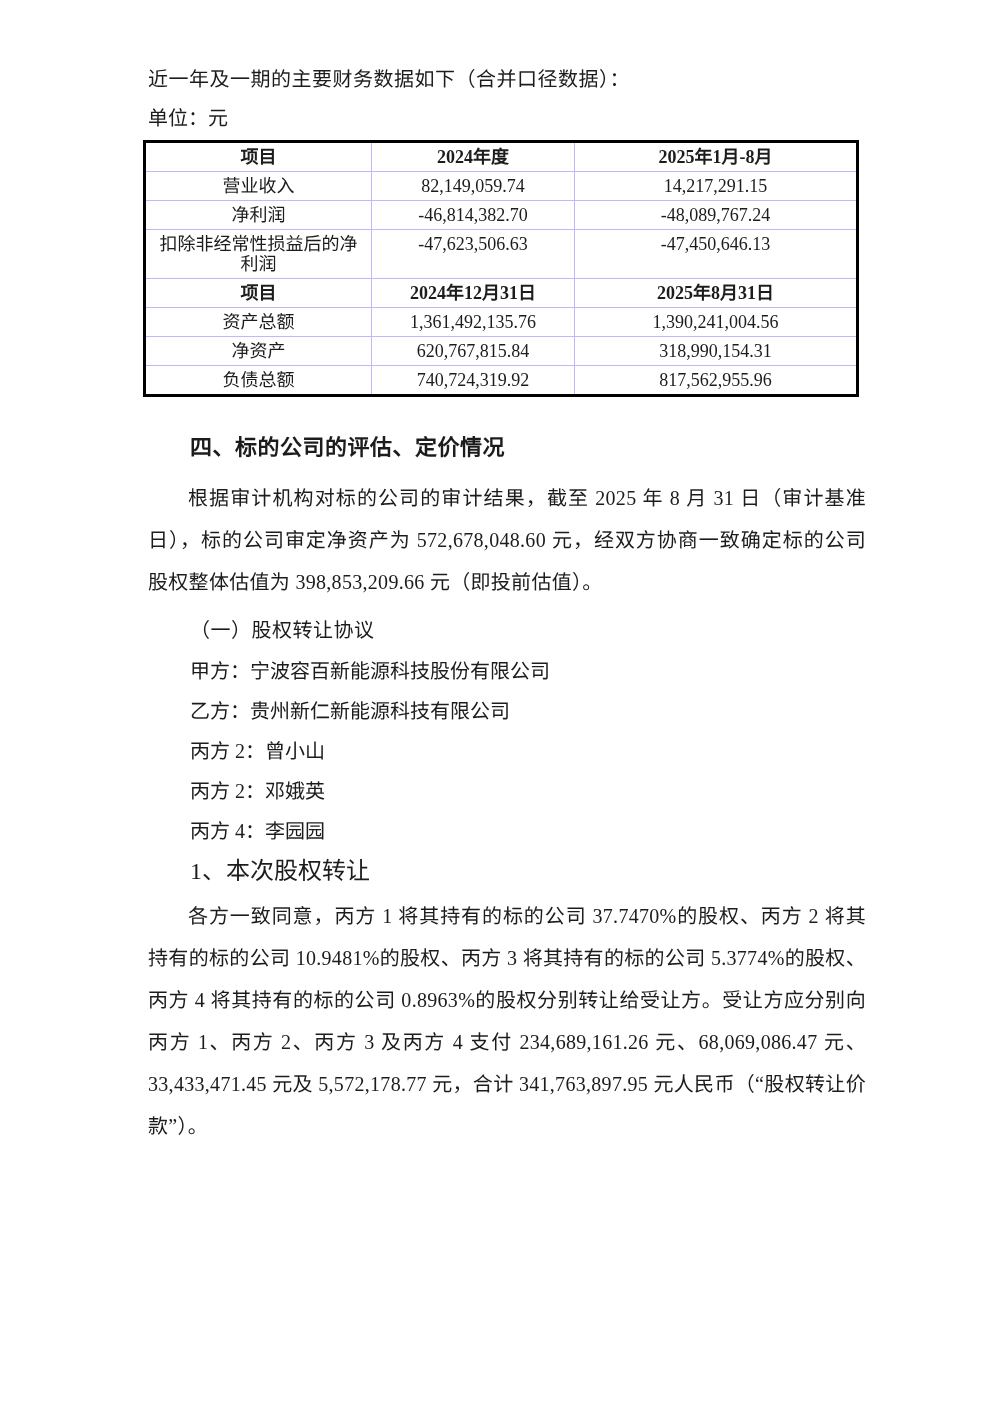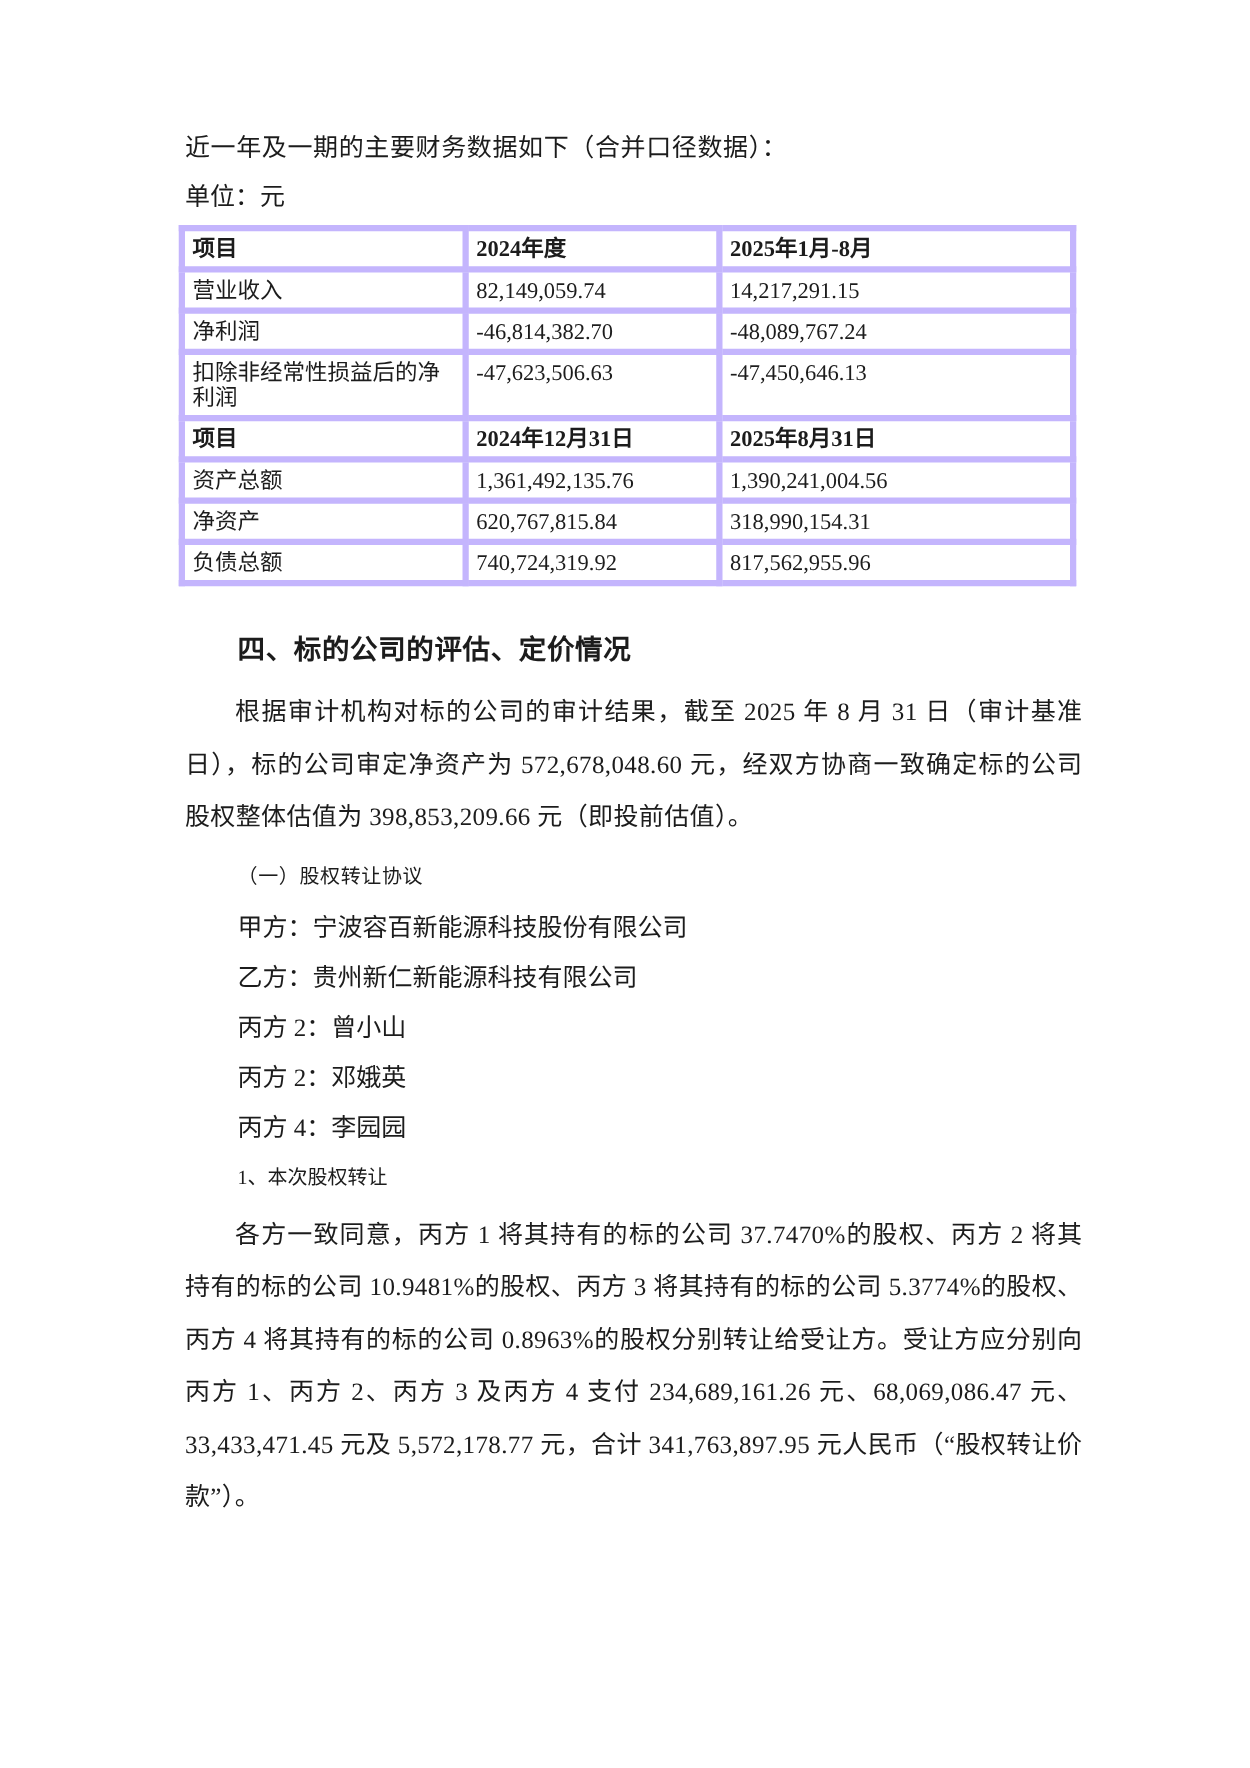--- a/index.html
+++ b/index.html
@@ -16,7 +16,7 @@
     width: 1000px;
     height: 1076px;
     background: #ffffff;
-    padding-top: 106px;
+    padding-top: 66px;
     font-family: Liberation Serif, serif;
   }
   .intro {

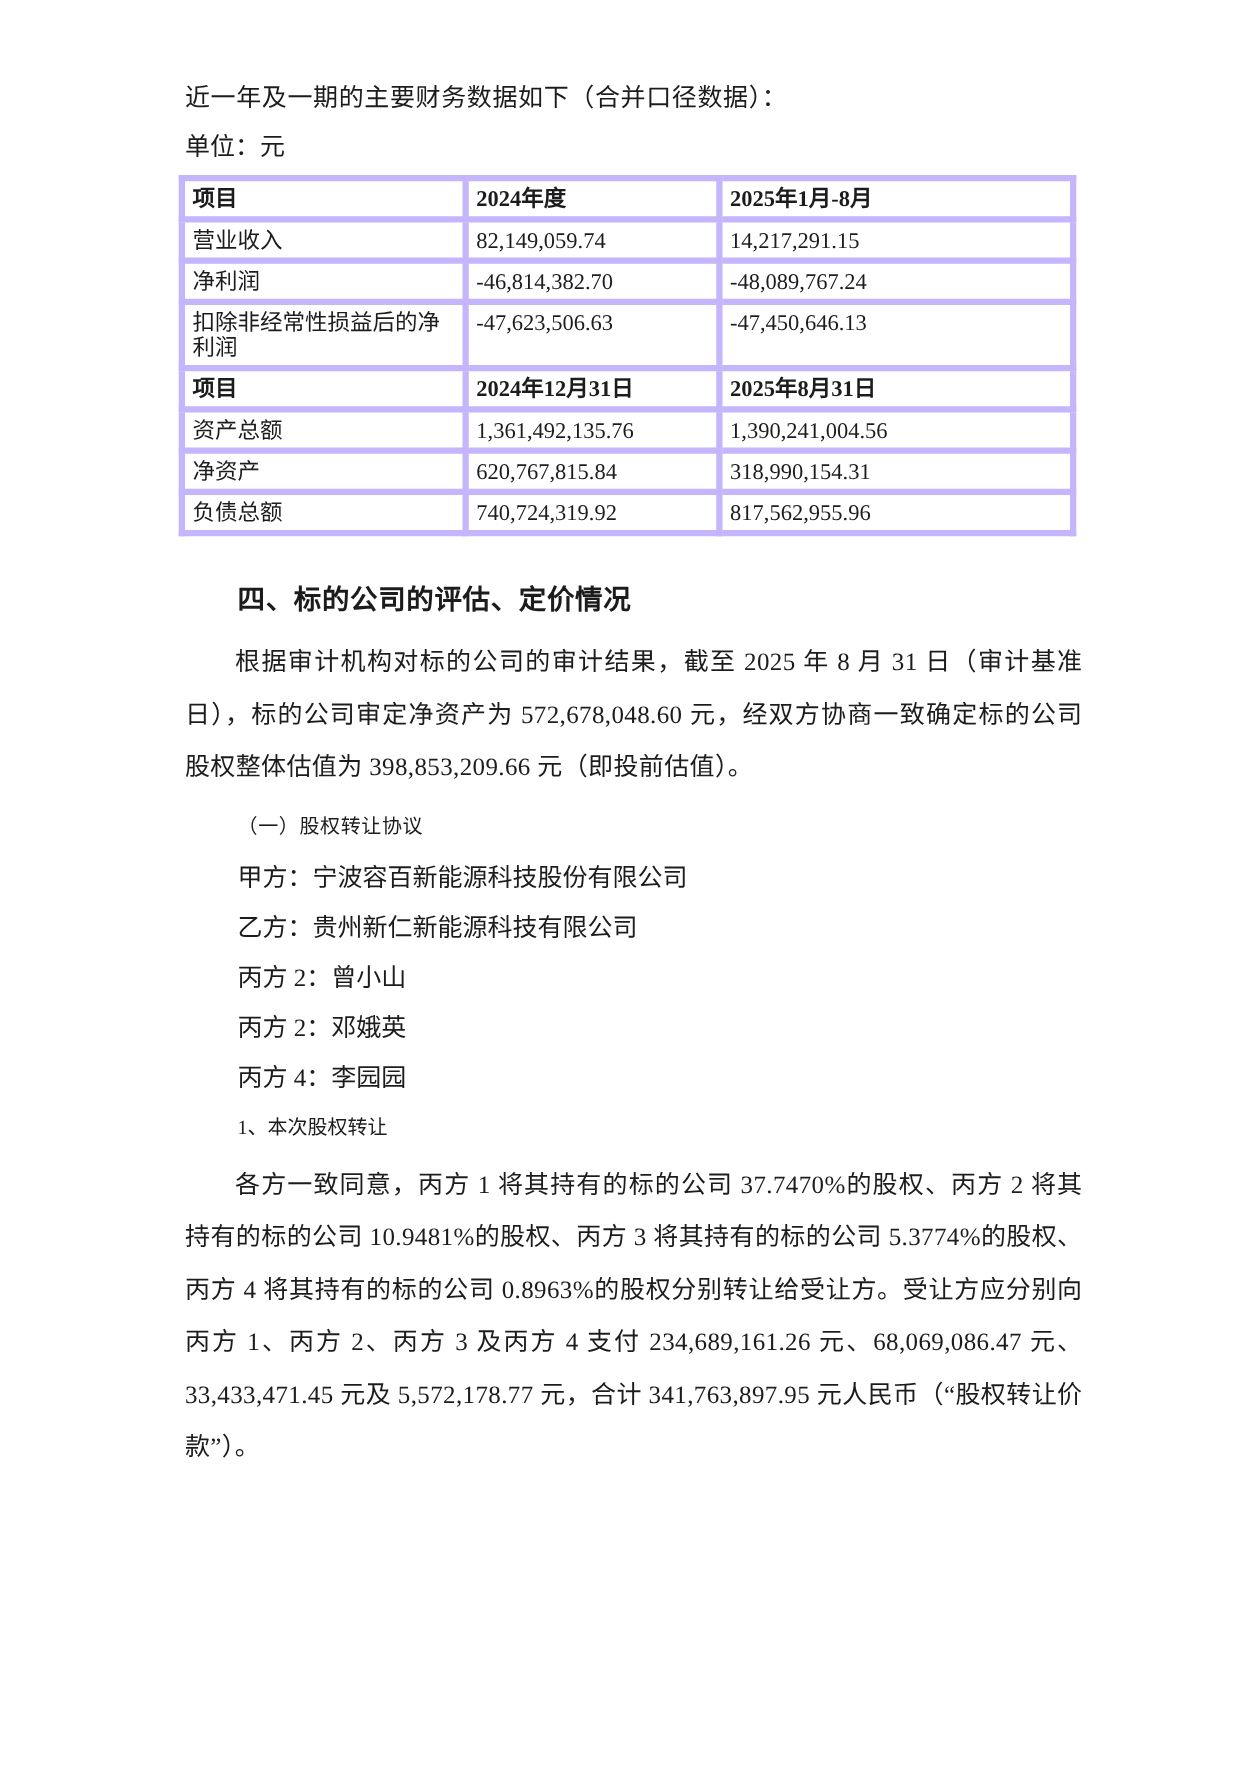--- a/index.html
+++ b/index.html
@@ -40,8 +40,8 @@
     table-layout: fixed;
   }
   table.fin-table td {
-    border: 5px solid #c4b5fd;
-    text-align: left;
+    border: 1px solid #c4b5fd;
+    text-align: center;
     vertical-align: top;
     padding: 4px 6px;
     line-height: 20px;

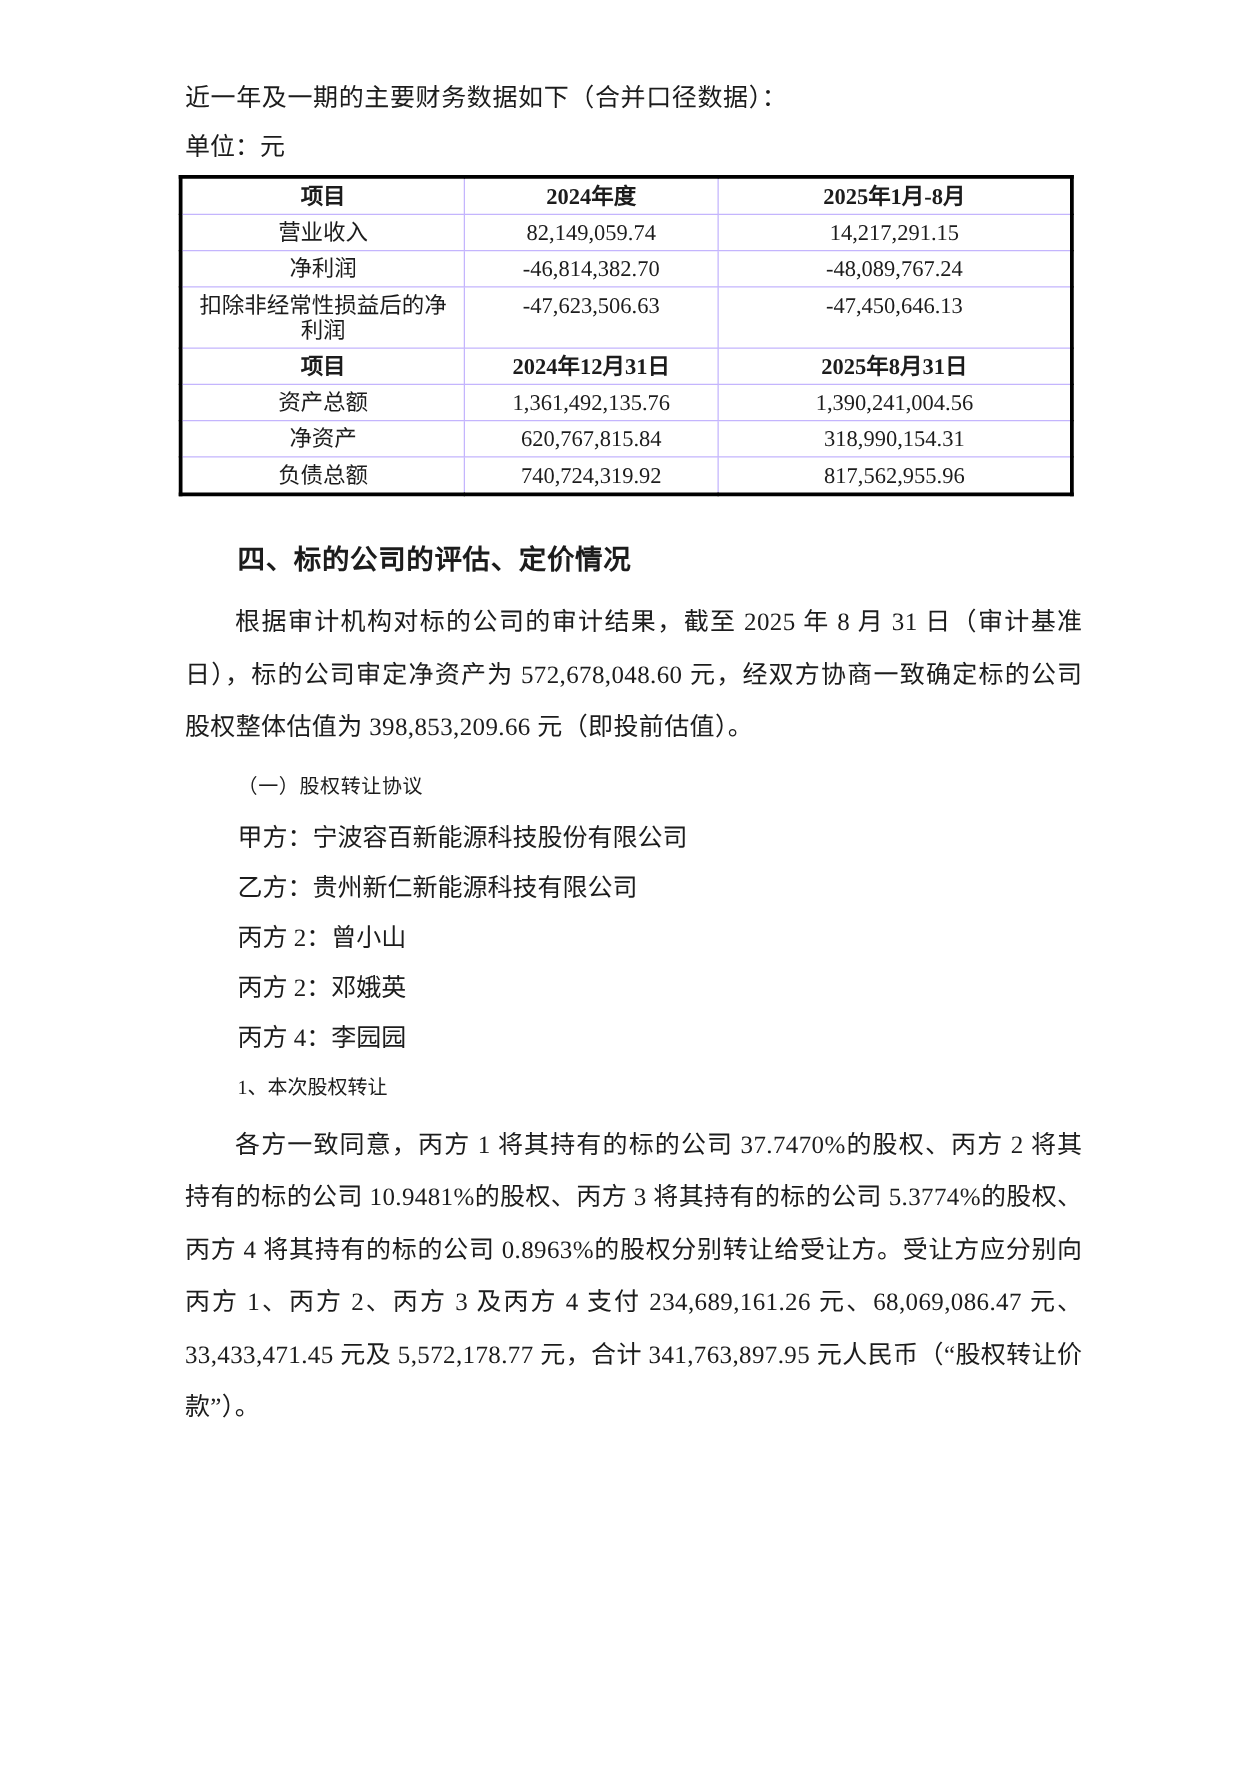--- a/index.html
+++ b/index.html
@@ -69,7 +69,7 @@
   .h-section.h5 { margin-top: 30px; }
   .sub-heading {
     margin: 14px 134px 0 190px;
-    font-size: 16px;
+    font-size: 20px;
     line-height: 26px;
     letter-spacing: 0.5px;
   }

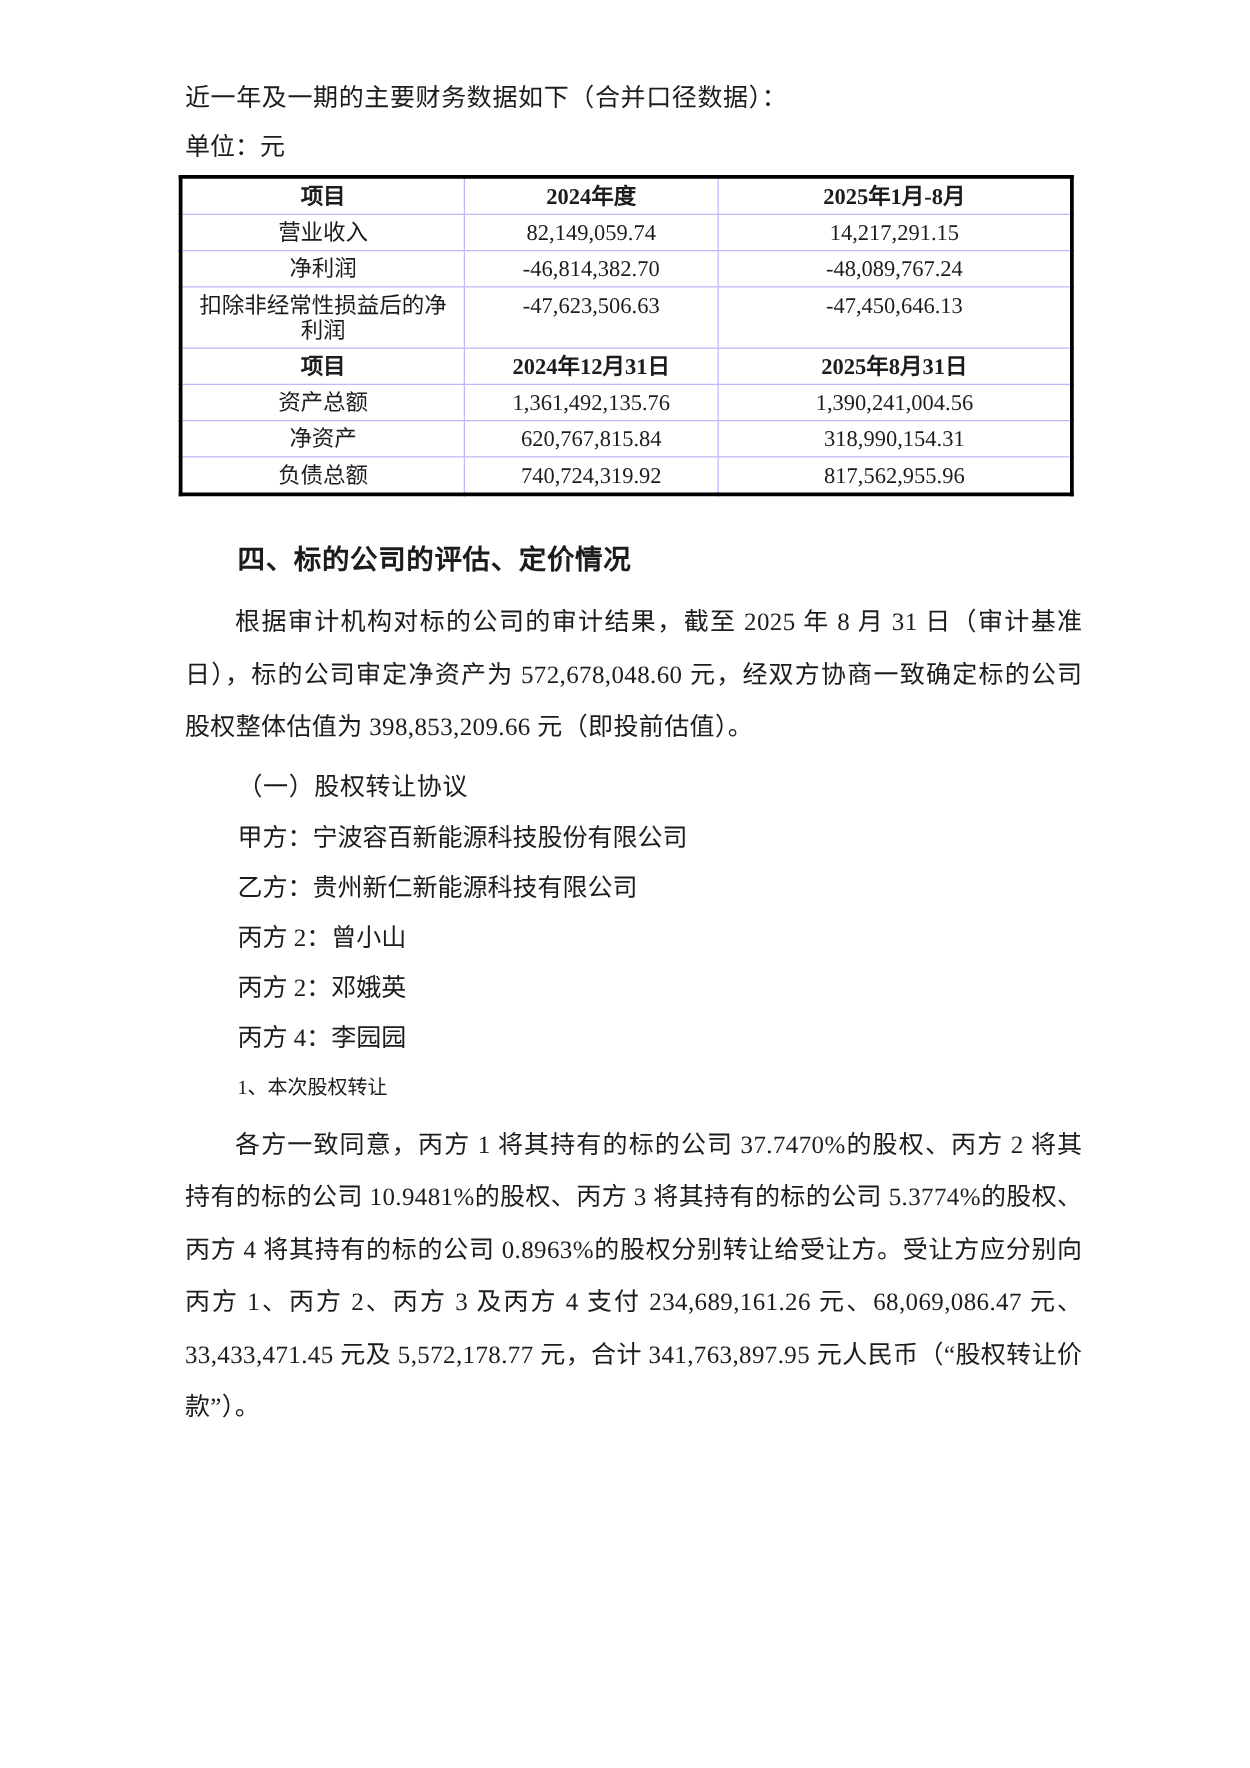--- a/index.html
+++ b/index.html
@@ -80,7 +80,7 @@
   .party-list div { line-height: 40px; }
   .item-heading {
     margin: 0 134px 0 190px;
-    font-size: 16px;
+    font-size: 24px;
     line-height: 40px;
   }
   .para.p5 { margin-top: 4px; }

